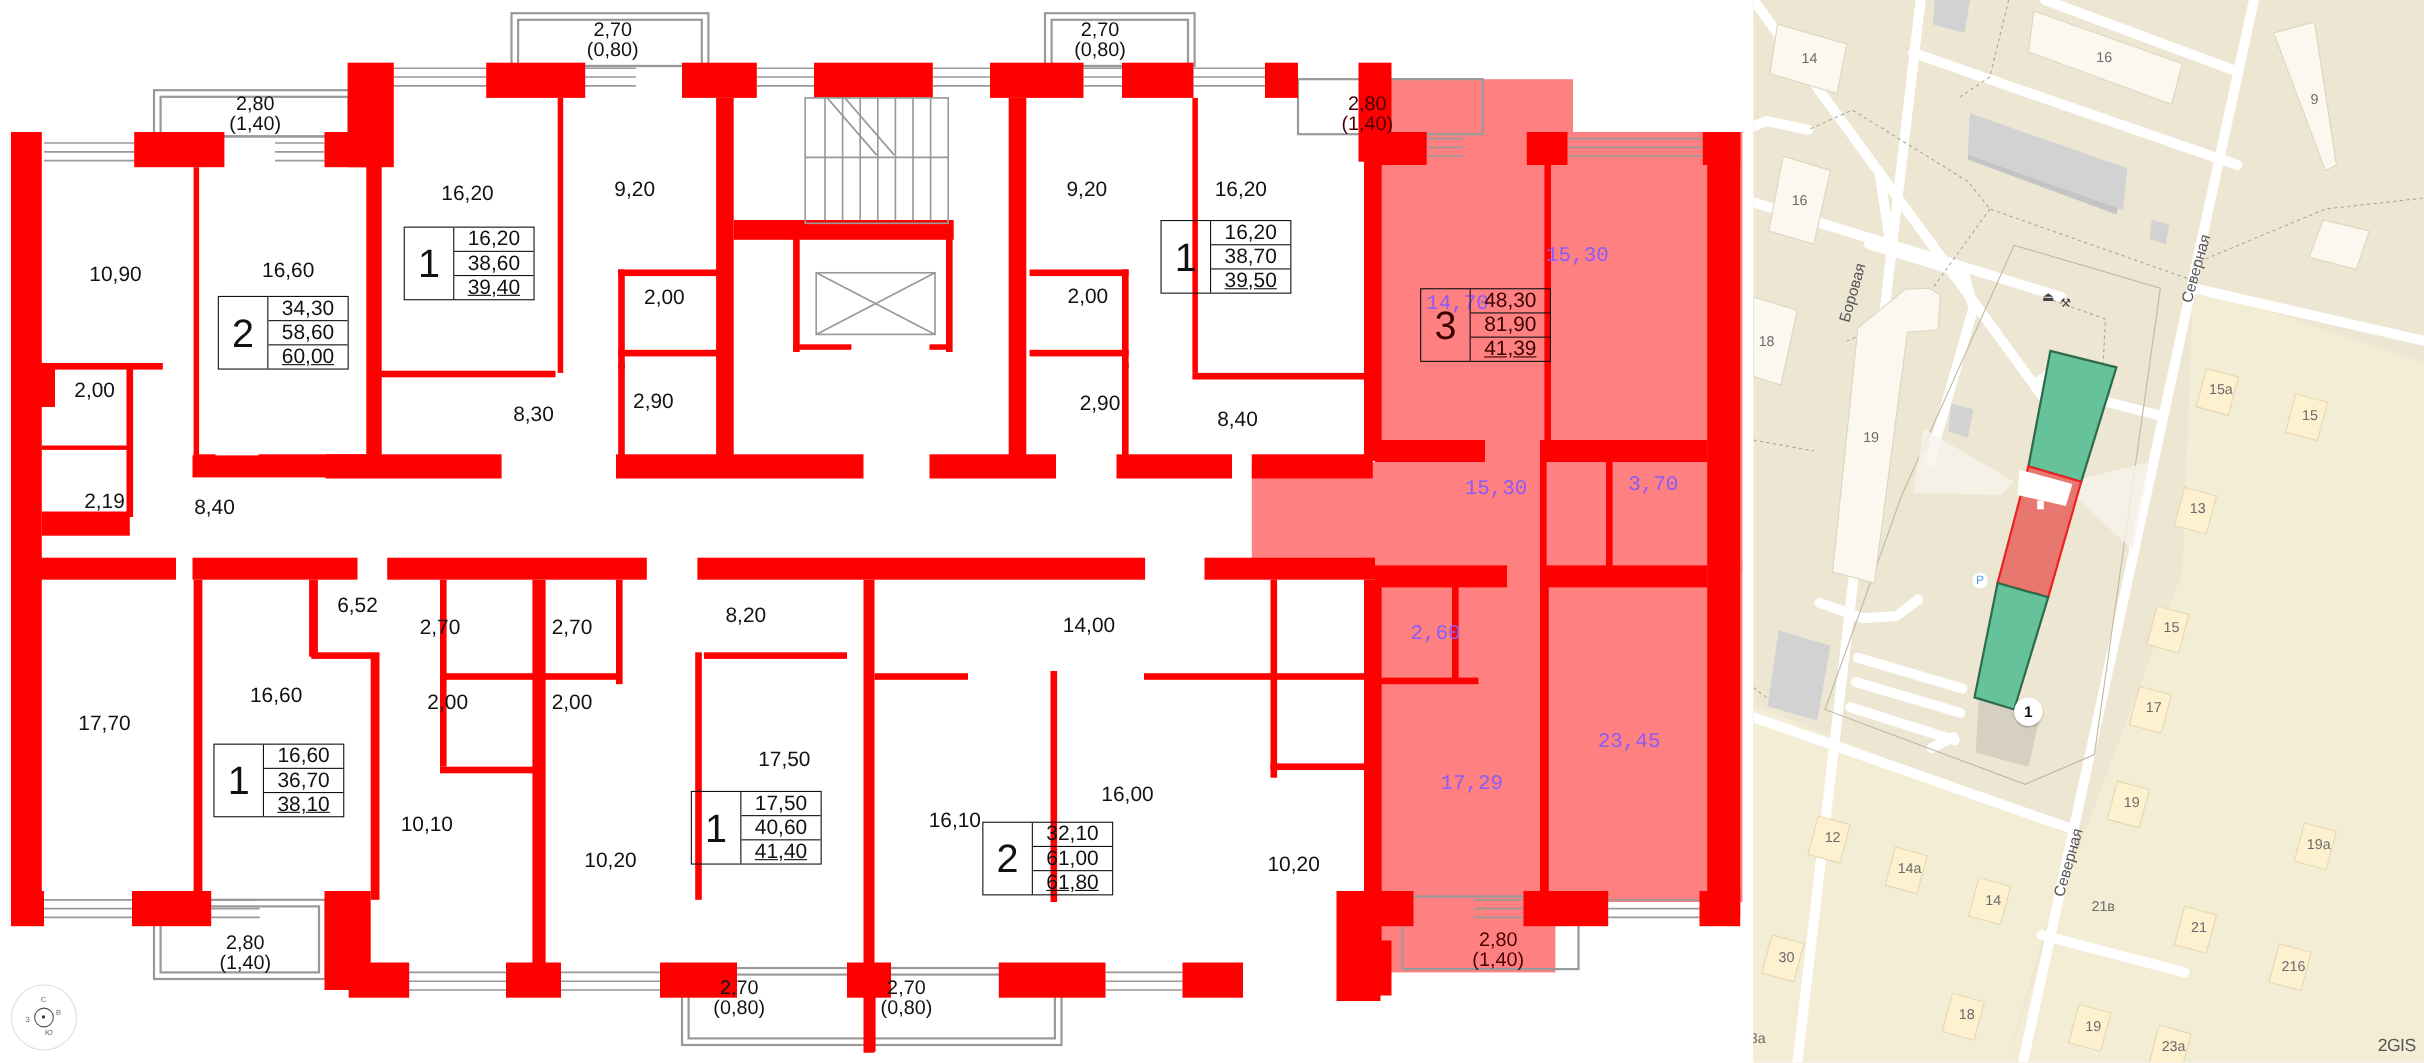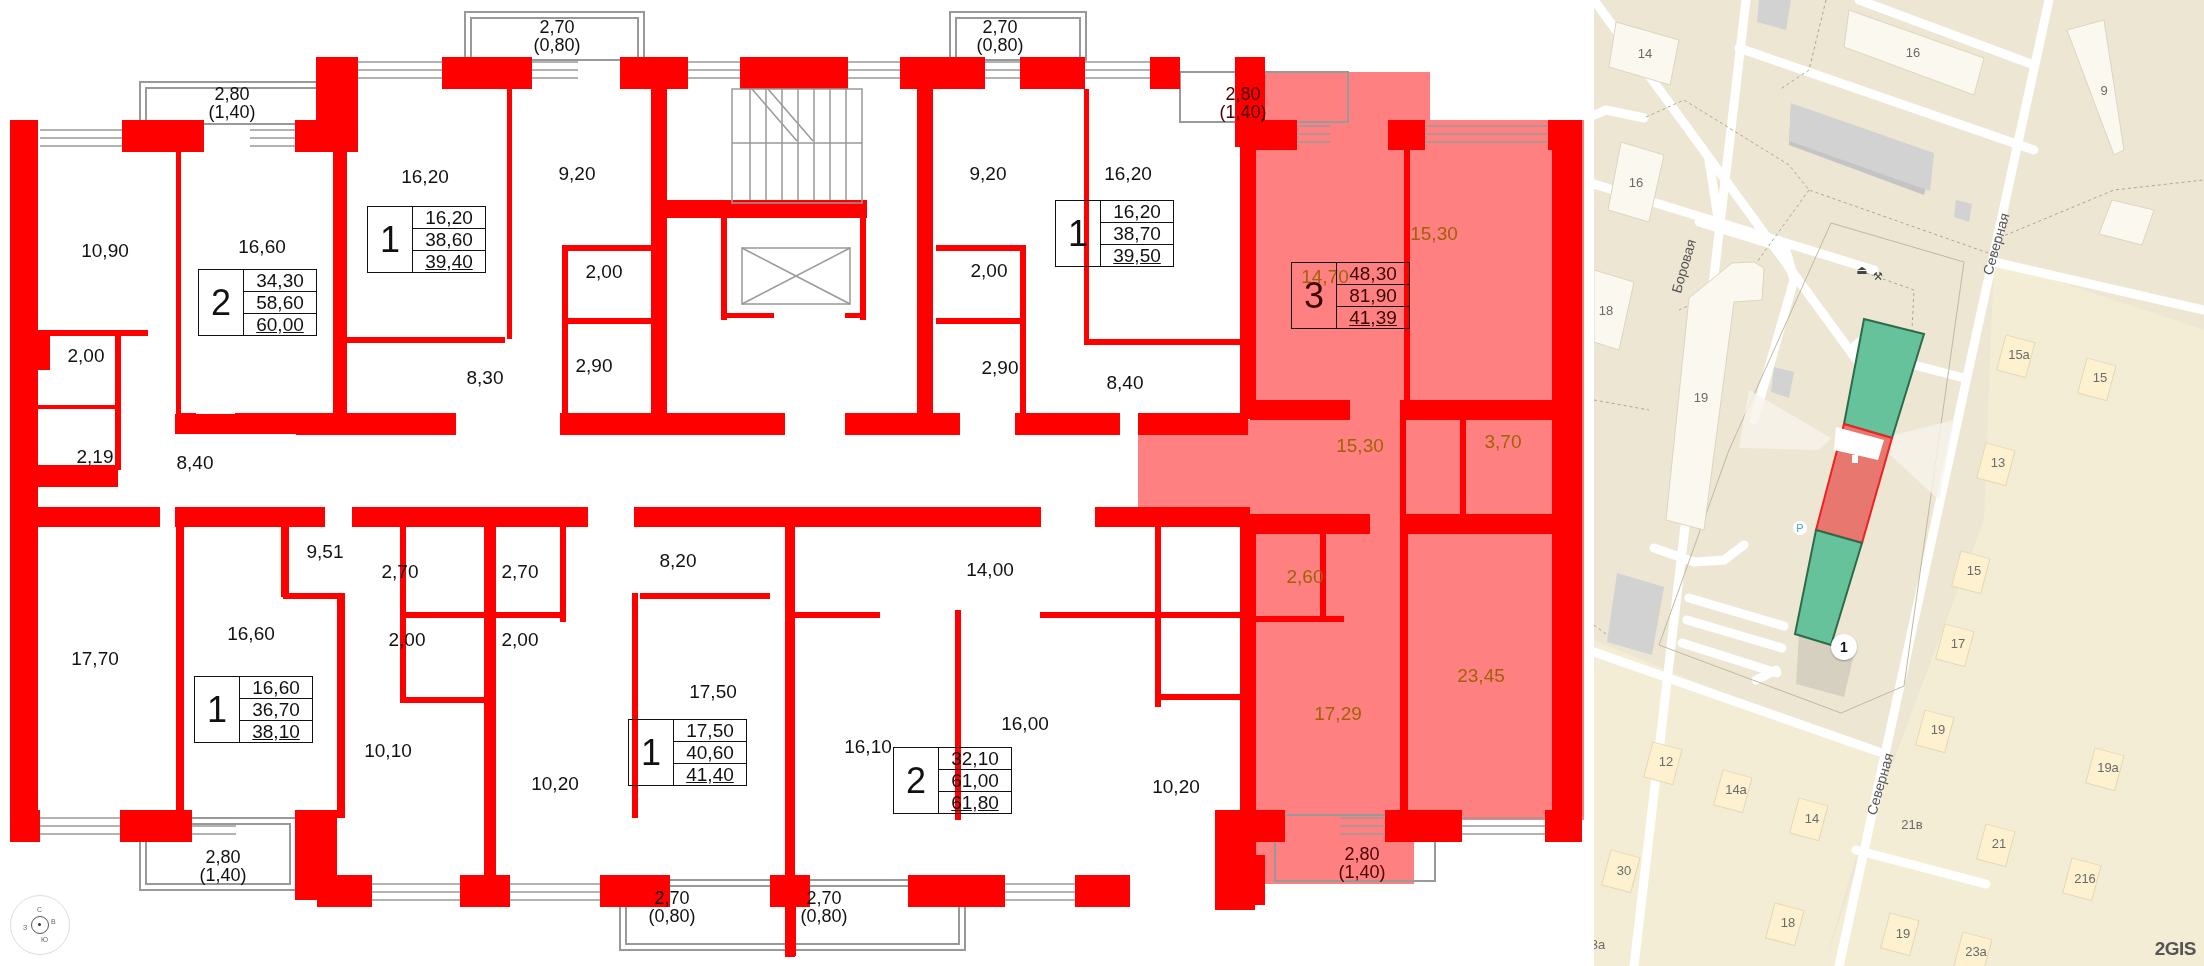--- a/index.html
+++ b/index.html
@@ -7,7 +7,7 @@
   #plan{position:absolute;left:0;top:0;width:1594px;height:966px;background:#fff;}
   #plan svg{position:absolute;left:0;top:0;}
   .lbl{position:absolute;font-size:19px;color:#111;transform:translate(-50%,-50%);white-space:nowrap;line-height:1;}
-  .lbl.sel{color:#a16207;}
+  .lbl.sel{color:#8b5cf6;font-family:Liberation Mono, monospace;}
   .bal{position:absolute;font-size:18px;color:#111;transform:translate(-50%,-50%);text-align:center;line-height:18px;}
   .bal.sel{color:#4a0000;}
   .apt{position:absolute;display:flex;border:1.5px solid #111;background:transparent;}

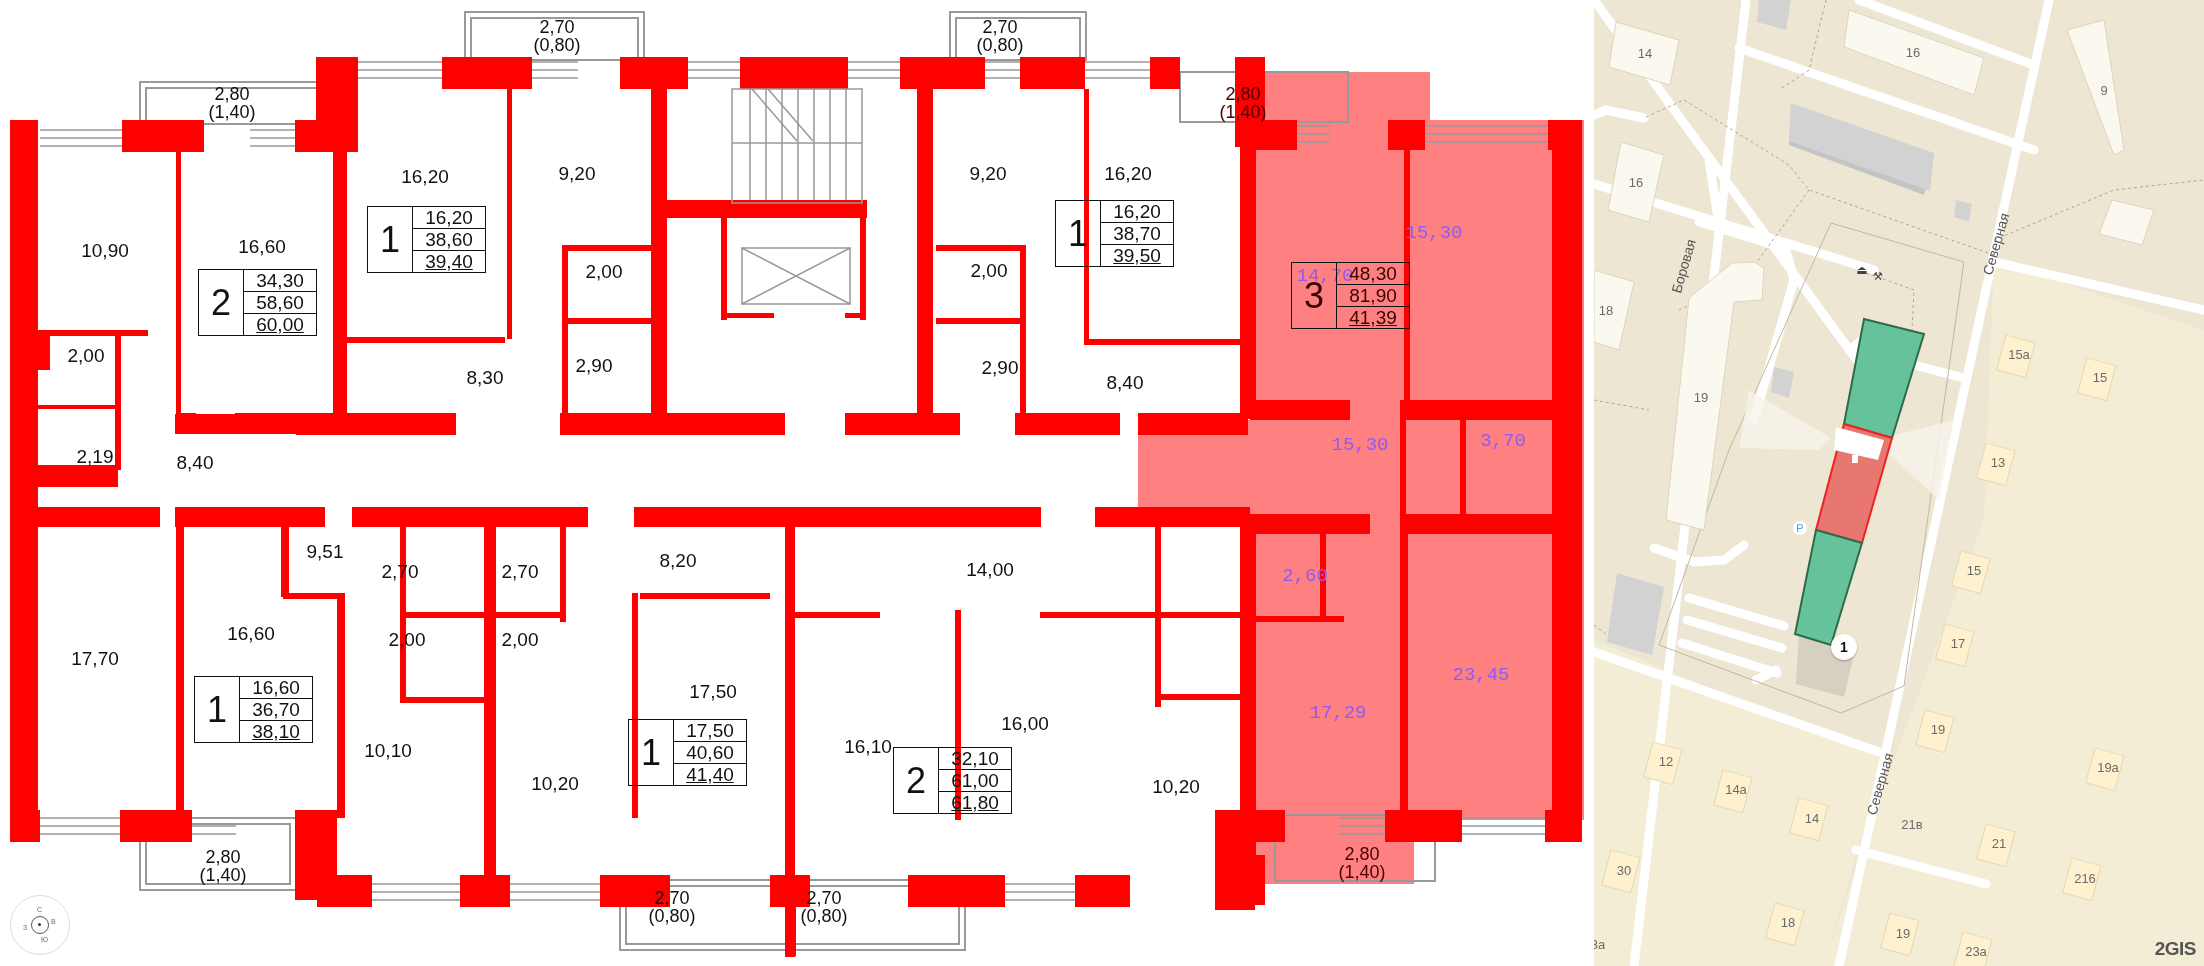--- a/index.html
+++ b/index.html
@@ -256,7 +256,7 @@
     <span class="lbl" style="left:1000px;top:367px">2,90</span>
     <span class="lbl" style="left:1125px;top:382px">8,40</span>
     <span class="lbl" style="left:95px;top:658px">17,70</span>
-    <span class="lbl" style="left:325px;top:551px">9,51</span>
+    <span class="lbl" style="left:325px;top:551px">6,52</span>
     <span class="lbl" style="left:251px;top:633px">16,60</span>
     <span class="lbl" style="left:400px;top:571px">2,70</span>
     <span class="lbl" style="left:520px;top:571px">2,70</span>

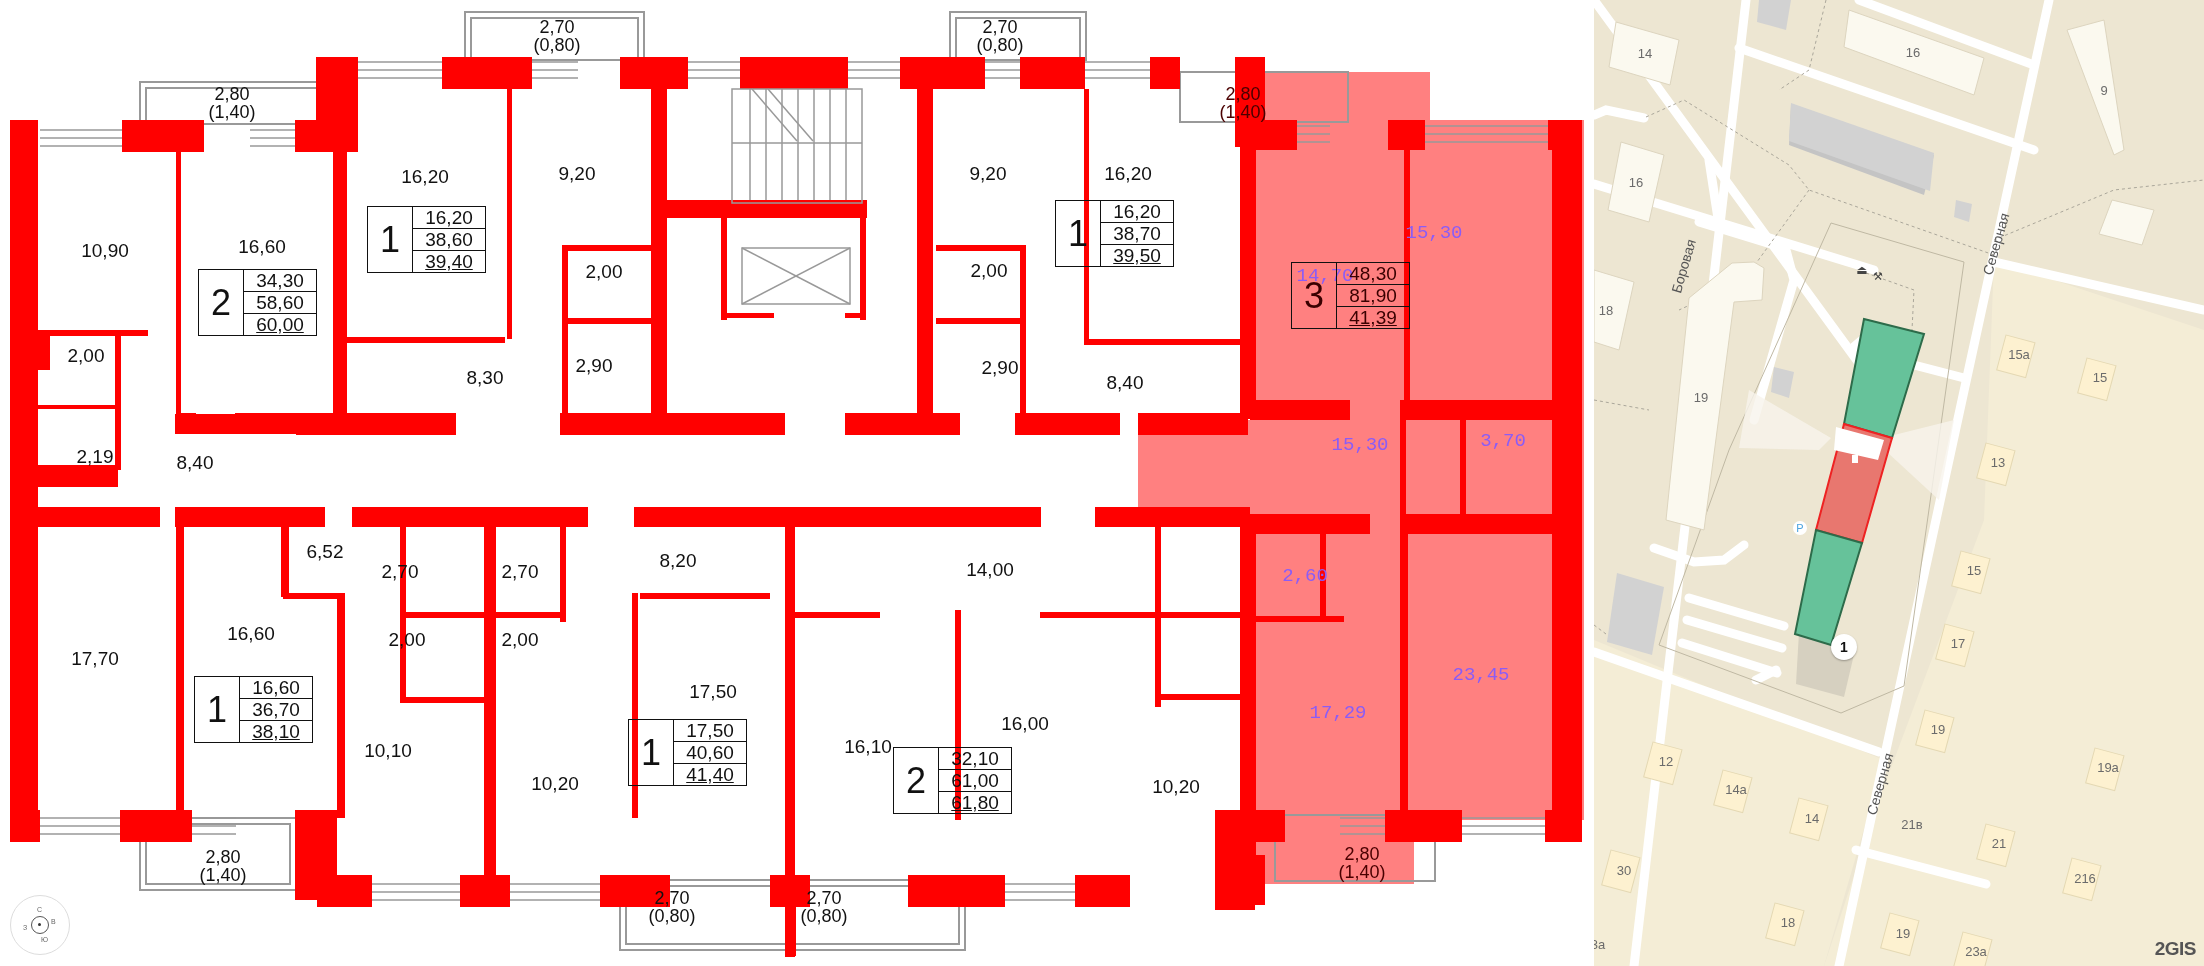--- a/index.html
+++ b/index.html
@@ -24,7 +24,7 @@
   #map svg{position:absolute;left:0;top:0;}
   .mlbl{position:absolute;font-size:13px;color:#6b6b6b;transform:translate(-50%,-50%);white-space:nowrap;}
   .street{position:absolute;font-size:14px;color:#555;white-space:nowrap;transform-origin:center;}
-  #logo{position:absolute;right:8px;bottom:6px;font-size:19px;font-weight:bold;color:#555;letter-spacing:-0.5px;}
+  #logo{position:absolute;right:8px;bottom:6px;font-size:16px;font-weight:normal;color:#555;letter-spacing:-0.5px;}
   #marker{position:absolute;width:26px;height:26px;border-radius:50%;background:#fff;box-shadow:0 1px 2px rgba(0,0,0,.3);font-size:14px;font-weight:bold;display:flex;align-items:center;justify-content:center;color:#111;}
 </style>
 </head>

